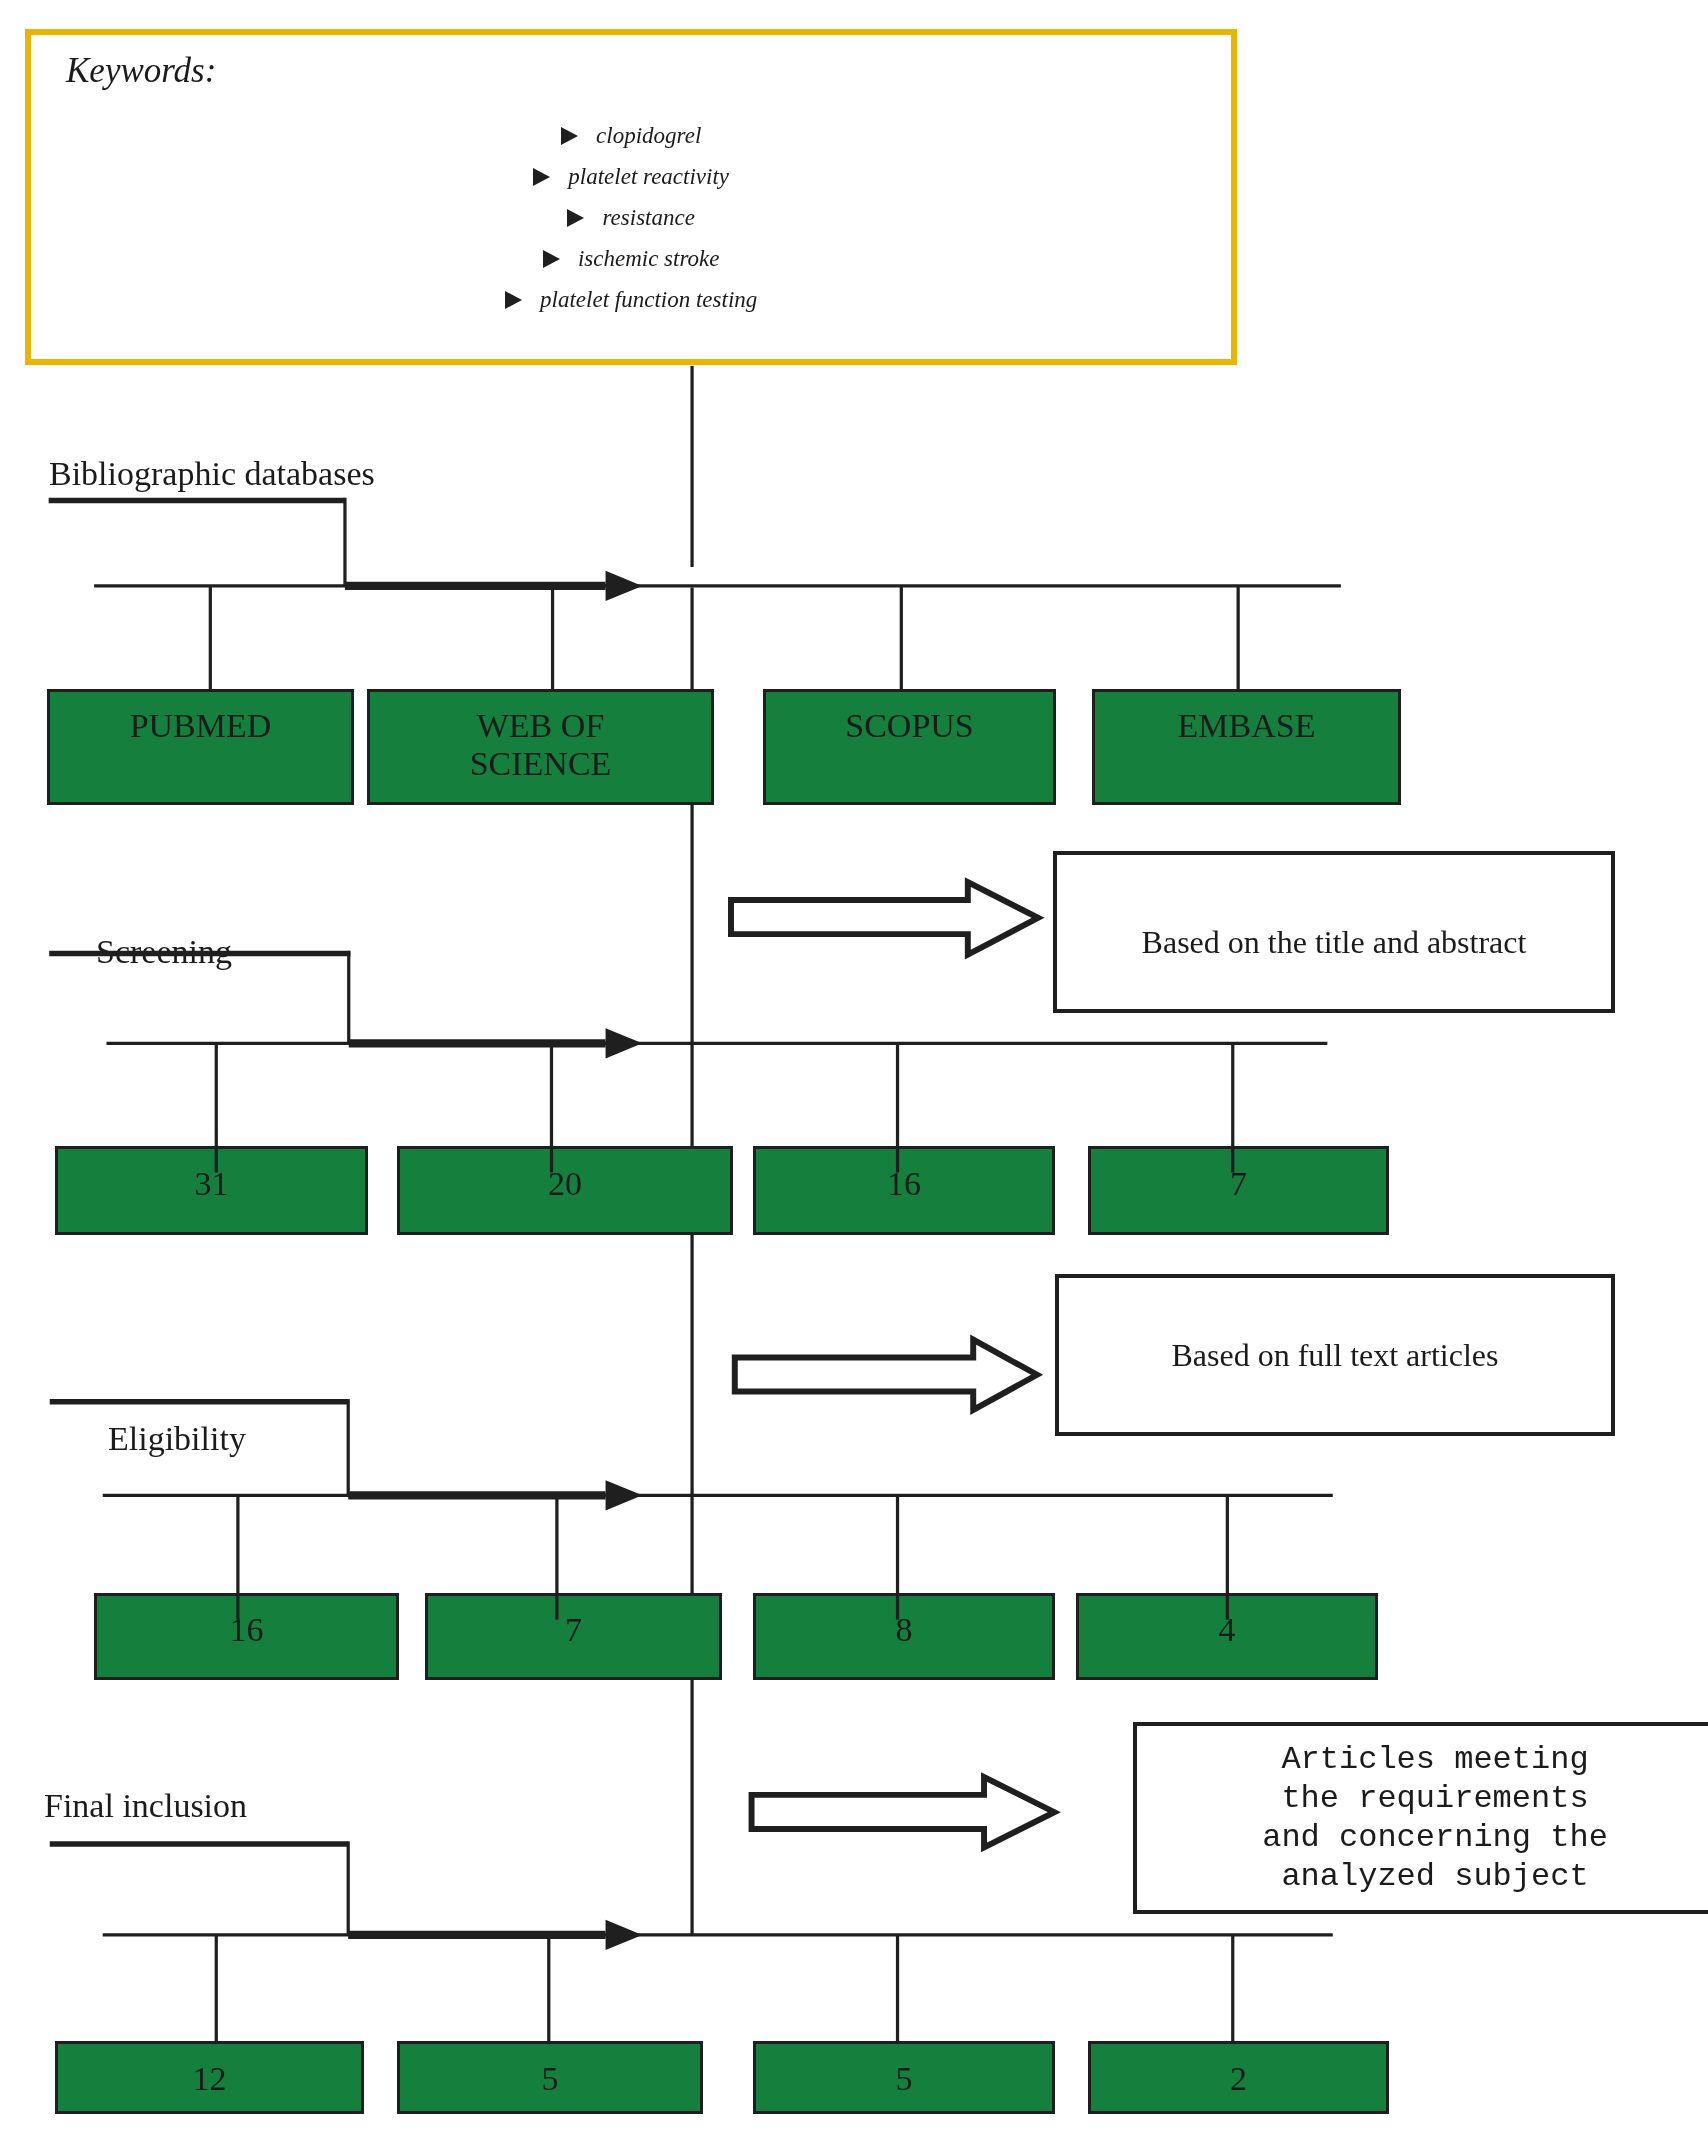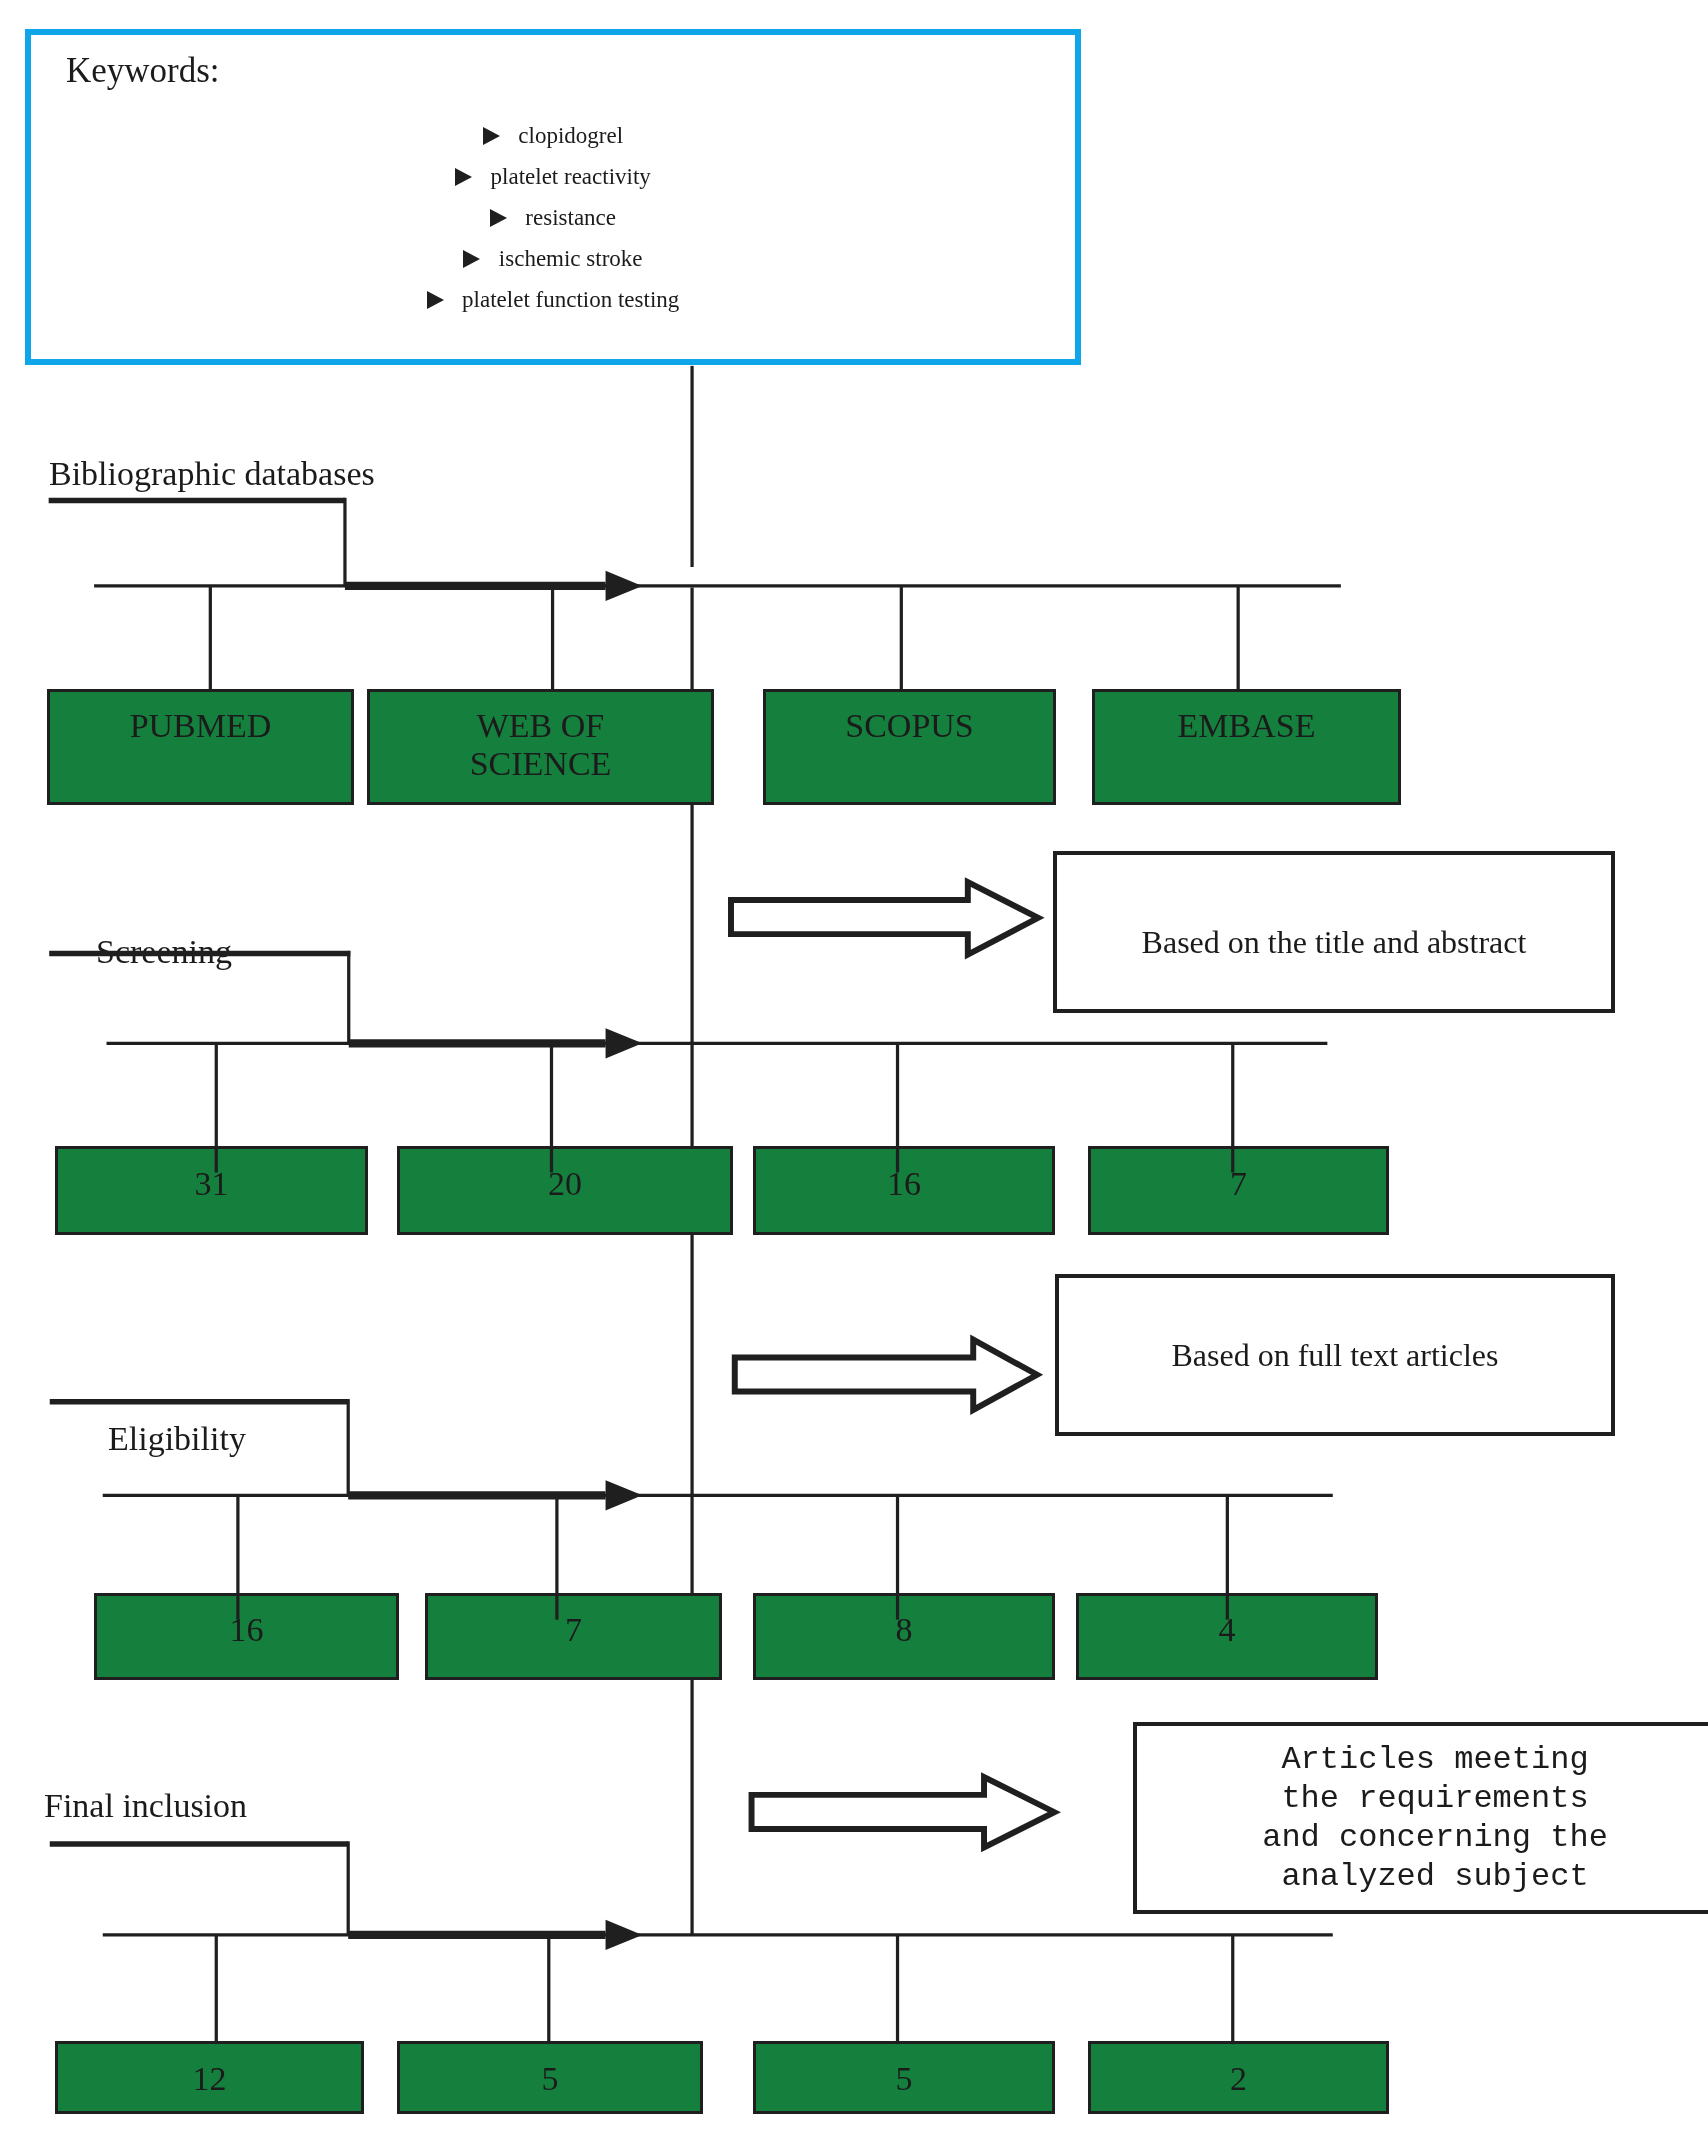--- a/index.html
+++ b/index.html
@@ -17,8 +17,8 @@
 
   
   .kw-box{
-    position:absolute;left:25px;top:29px;width:1056px;height:336px;
-    border:6px solid #0ea5e9;background:#ffffff;box-sizing:border-box;z-index:2;
+    position:absolute;left:25px;top:29px;width:1212px;height:336px;
+    border:6px solid #eab308;background:#ffffff;box-sizing:border-box;z-index:2;font-style:italic;
   }
   .kw-title{position:absolute;left:35px;top:15px;font-size:35px;line-height:1.2;}
   .kw-list{position:absolute;left:0;top:80px;width:100%;}

